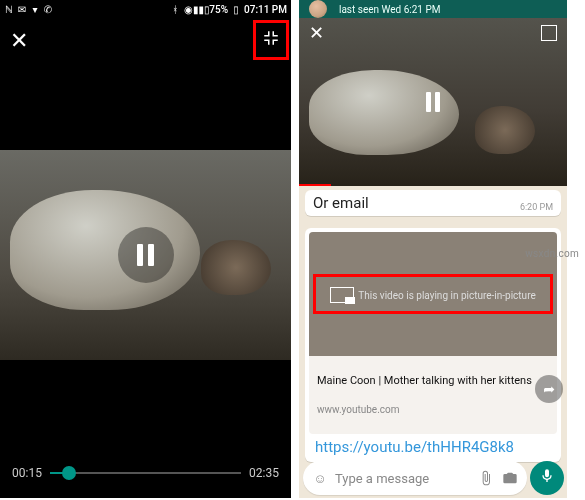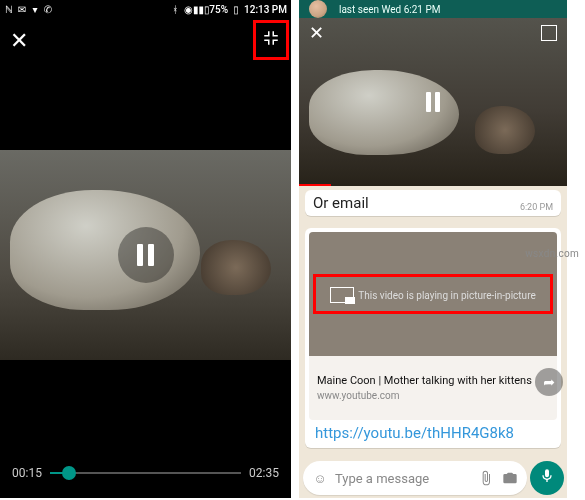--- a/index.html
+++ b/index.html
@@ -269,7 +269,7 @@
       <span class="sb-icon">▮▮▯</span>
       <span>75%</span>
       <span class="sb-icon">▯</span>
-      <span>12:13 PM</span>
+      <span>07:11 PM</span>
     </div>
   </div>
 

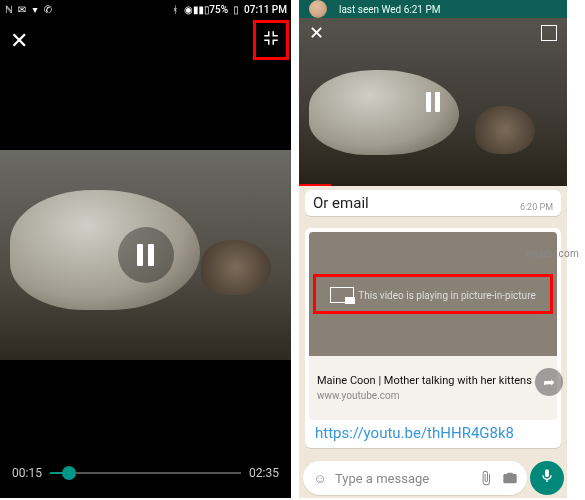--- a/index.html
+++ b/index.html
@@ -211,7 +211,7 @@
     line-height: 1.3;
     color: #111;
   }
-  .preview-domain { color: #888; font-size: 10px; margin-top: 1px; display: block; }
+  .preview-domain { color: #888; font-size: 10px; margin-top: 15px; display: block; }
   .link-text {
     color: #3497db; font-size: 15px; padding: 4px 6px 2px 6px; word-break: break-all;
   }

